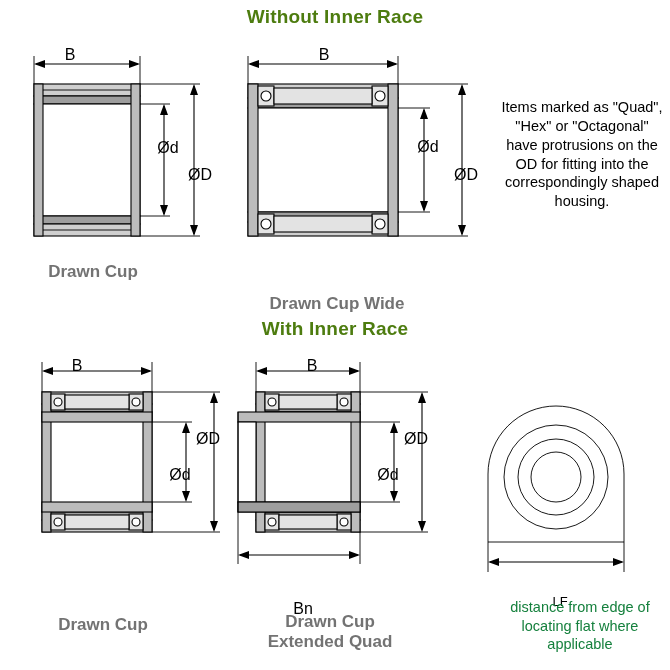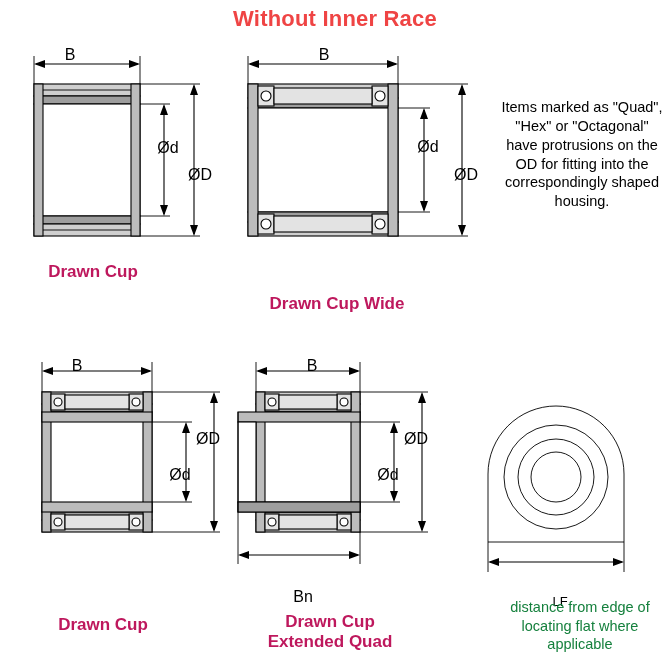--- a/index.html
+++ b/index.html
@@ -23,8 +23,8 @@
   .abs { position: absolute; }
 
   .section-title {
-    color: #ef4444;
-    font-size: 22px;
+    color: #4d7c0f;
+    font-size: 19px;
     font-weight: bold;
     text-align: center;
     width: 100%;

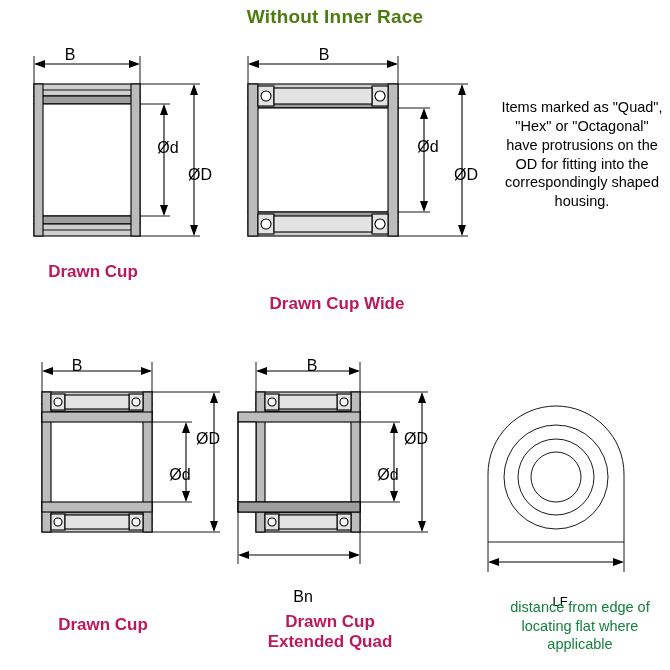--- a/index.html
+++ b/index.html
@@ -31,7 +31,7 @@
     letter-spacing: 0.2px;
   }
   .caption {
-    color: #be185d;
+    color: #737373;
     font-size: 17px;
     font-weight: bold;
     text-align: center;

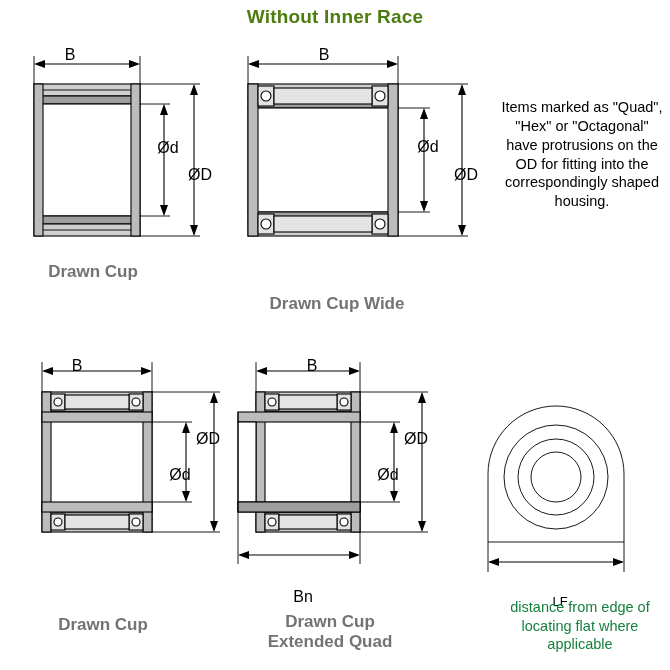--- a/index.html
+++ b/index.html
@@ -161,6 +161,7 @@
 
   <div class="abs note" style="left:498px; top:98px; width:168px;">Items marked as "Quad", "Hex" or "Octagonal" have protrusions on the OD for fitting into the correspondingly shaped housing.</div>
 
+  <div class="abs section-title" style="left:0; top:318px;">With Inner Race</div>
 
   <div class="abs" style="left:20px; top:352px;">
     <svg width="220" height="230" viewBox="0 0 220 230">

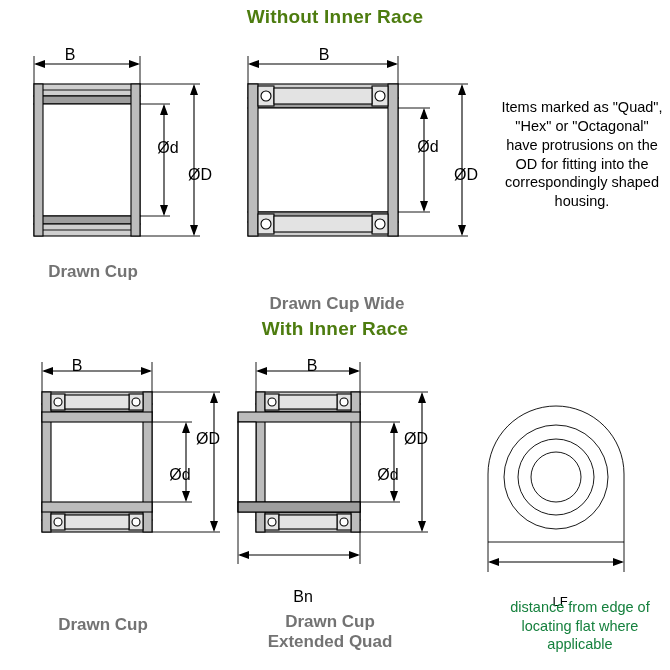--- a/index.html
+++ b/index.html
@@ -270,7 +270,7 @@
   <div class="abs dimlabel" style="left:290px; top:357px; width:44px;">B</div>
   <div class="abs dimlabel" style="left:394px; top:430px; width:44px;">ØD</div>
   <div class="abs dimlabel" style="left:366px; top:466px; width:44px;">Ød</div>
-  <div class="abs dimlabel" style="left:280px; top:588px; width:46px;">Bn</div>
+  <div class="abs dimlabel" style="left:280px; top:600px; width:46px;">Bn</div>
   <div class="abs caption" style="left:222px; top:612px; width:216px;">Drawn Cup</div>
   <div class="abs caption" style="left:222px; top:632px; width:216px;">Extended Quad</div>
 

